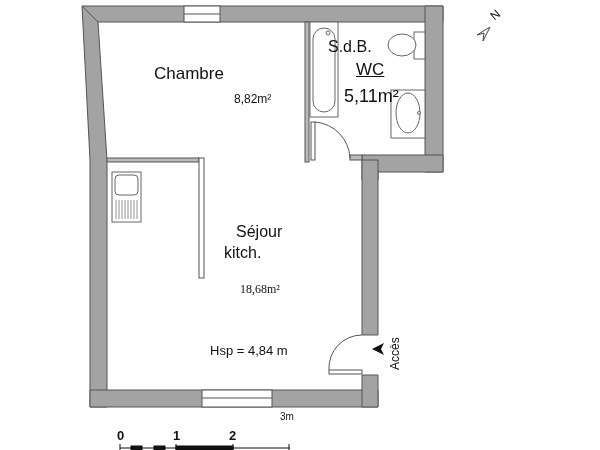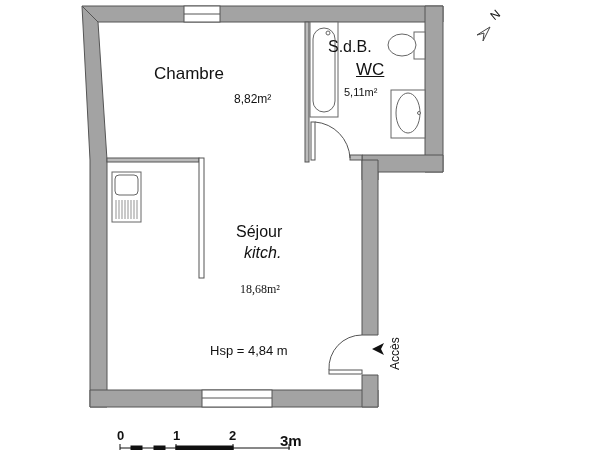--- a/index.html
+++ b/index.html
@@ -107,7 +107,7 @@
 
 <div class="abs" style="left:328px;top:38px;font-size:16px;">S.d.B.</div>
 <div class="abs" style="left:356px;top:60px;font-size:17px;text-decoration:underline;">WC</div>
-<div class="abs" style="left:344px;top:86px;font-size:11px;">5,11m²</div>
+<div class="abs" style="left:344px;top:86px;font-size:18px;">5,11m²</div>
 
 <div class="abs" style="left:236px;top:223px;font-size:16px;">Séjour</div>
 <div class="abs" style="left:244px;top:244px;font-size:16px;font-style:italic;">kitch.</div>

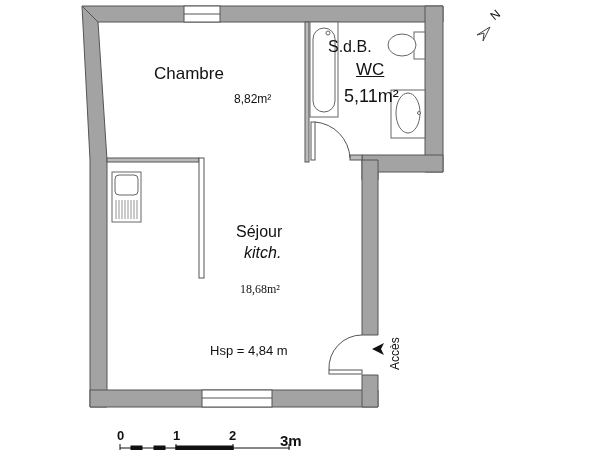--- a/index.html
+++ b/index.html
@@ -110,7 +110,7 @@
 <div class="abs" style="left:344px;top:86px;font-size:18px;">5,11m²</div>
 
 <div class="abs" style="left:236px;top:223px;font-size:16px;">Séjour</div>
-<div class="abs" style="left:244px;top:244px;font-size:16px;font-style:italic;">kitch.</div>
+<div class="abs" style="left:224px;top:244px;font-size:16px;">kitch.</div>
 <div class="abs" style="left:240px;top:282px;font-size:12px;font-family:Liberation Serif, serif;">18,68m²</div>
 
 <div class="abs" style="left:210px;top:343px;font-size:13px;">Hsp = 4,84 m</div>

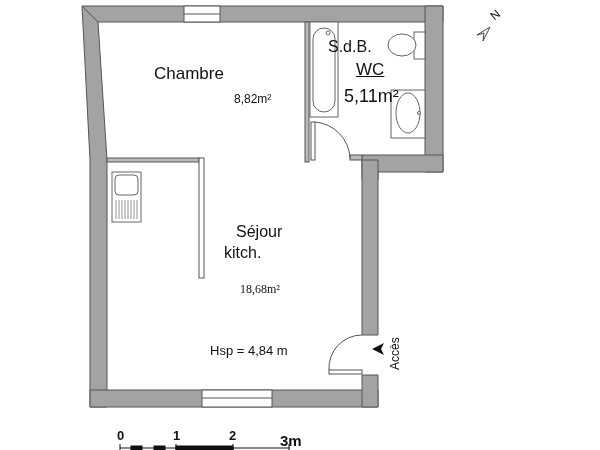--- a/index.html
+++ b/index.html
@@ -122,6 +122,6 @@
 <div class="abs" style="left:117px;top:428px;font-size:13px;font-weight:bold;">0</div>
 <div class="abs" style="left:173px;top:428px;font-size:13px;font-weight:bold;">1</div>
 <div class="abs" style="left:229px;top:428px;font-size:13px;font-weight:bold;">2</div>
-<div class="abs" style="left:280px;top:432px;font-size:15px;font-weight:bold;">3m</div>
+<div class="abs" style="left:280px;top:411px;font-size:10px;font-weight:normal;">3m</div>
 
 </body></html>

